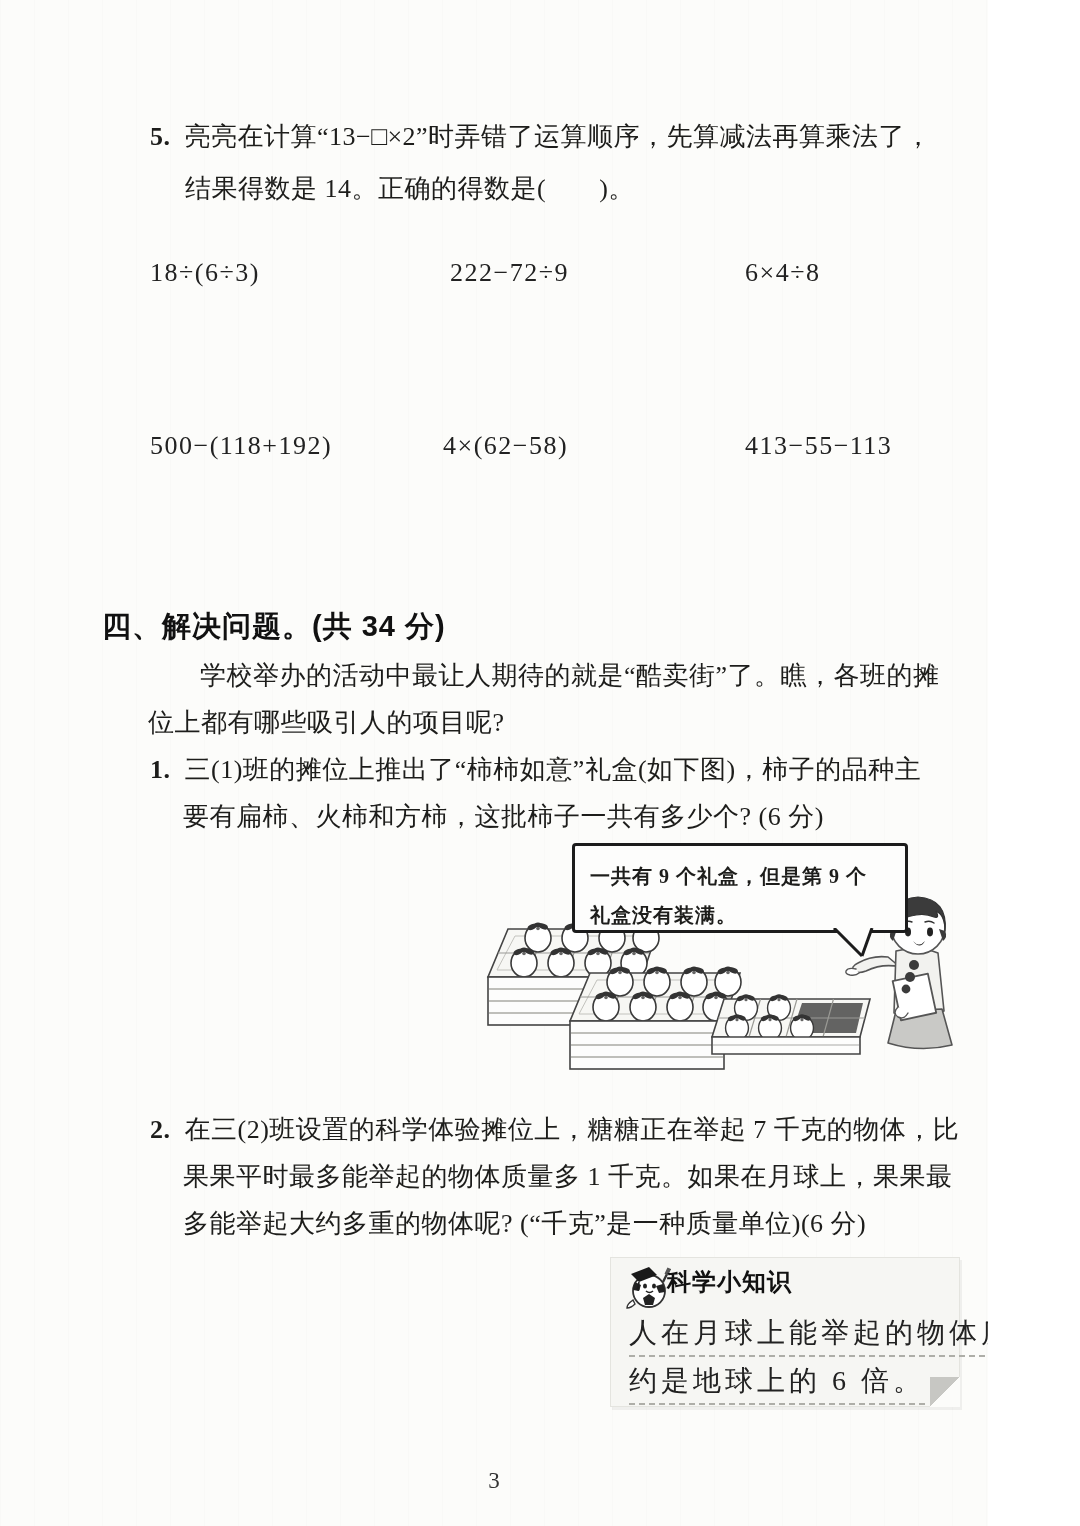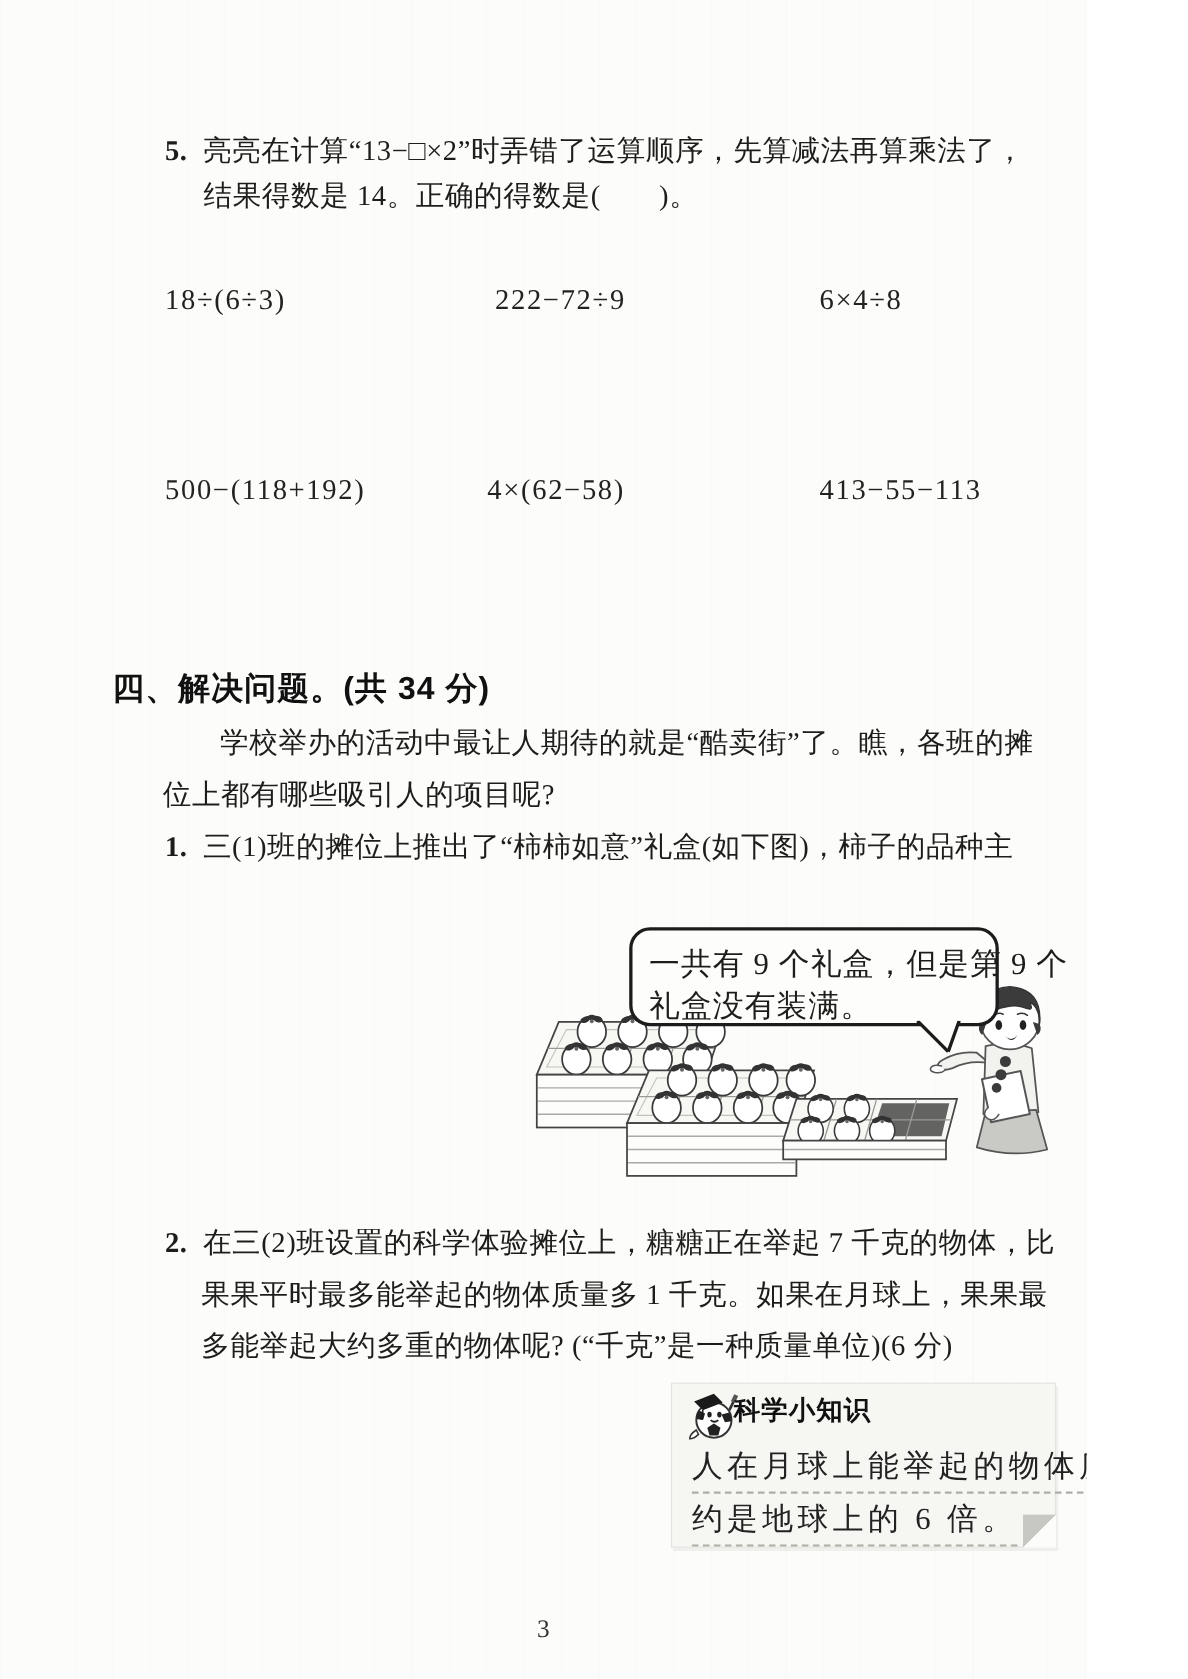--- a/index.html
+++ b/index.html
@@ -56,7 +56,7 @@
   <div class="tline" style="left:150px;top:120px;">
     <span class="qnum">5.</span><span>亮亮在计算“13−□×2”时弄错了运算顺序，先算减法再算乘法了，</span>
   </div>
-  <div class="tline" style="left:185px;top:161px;text-align:center;">
+  <div class="tline" style="left:185px;top:172px;text-align:center;">
     <span>结果得数是 14。正确的得数是(　　)。</span>
   </div>
 

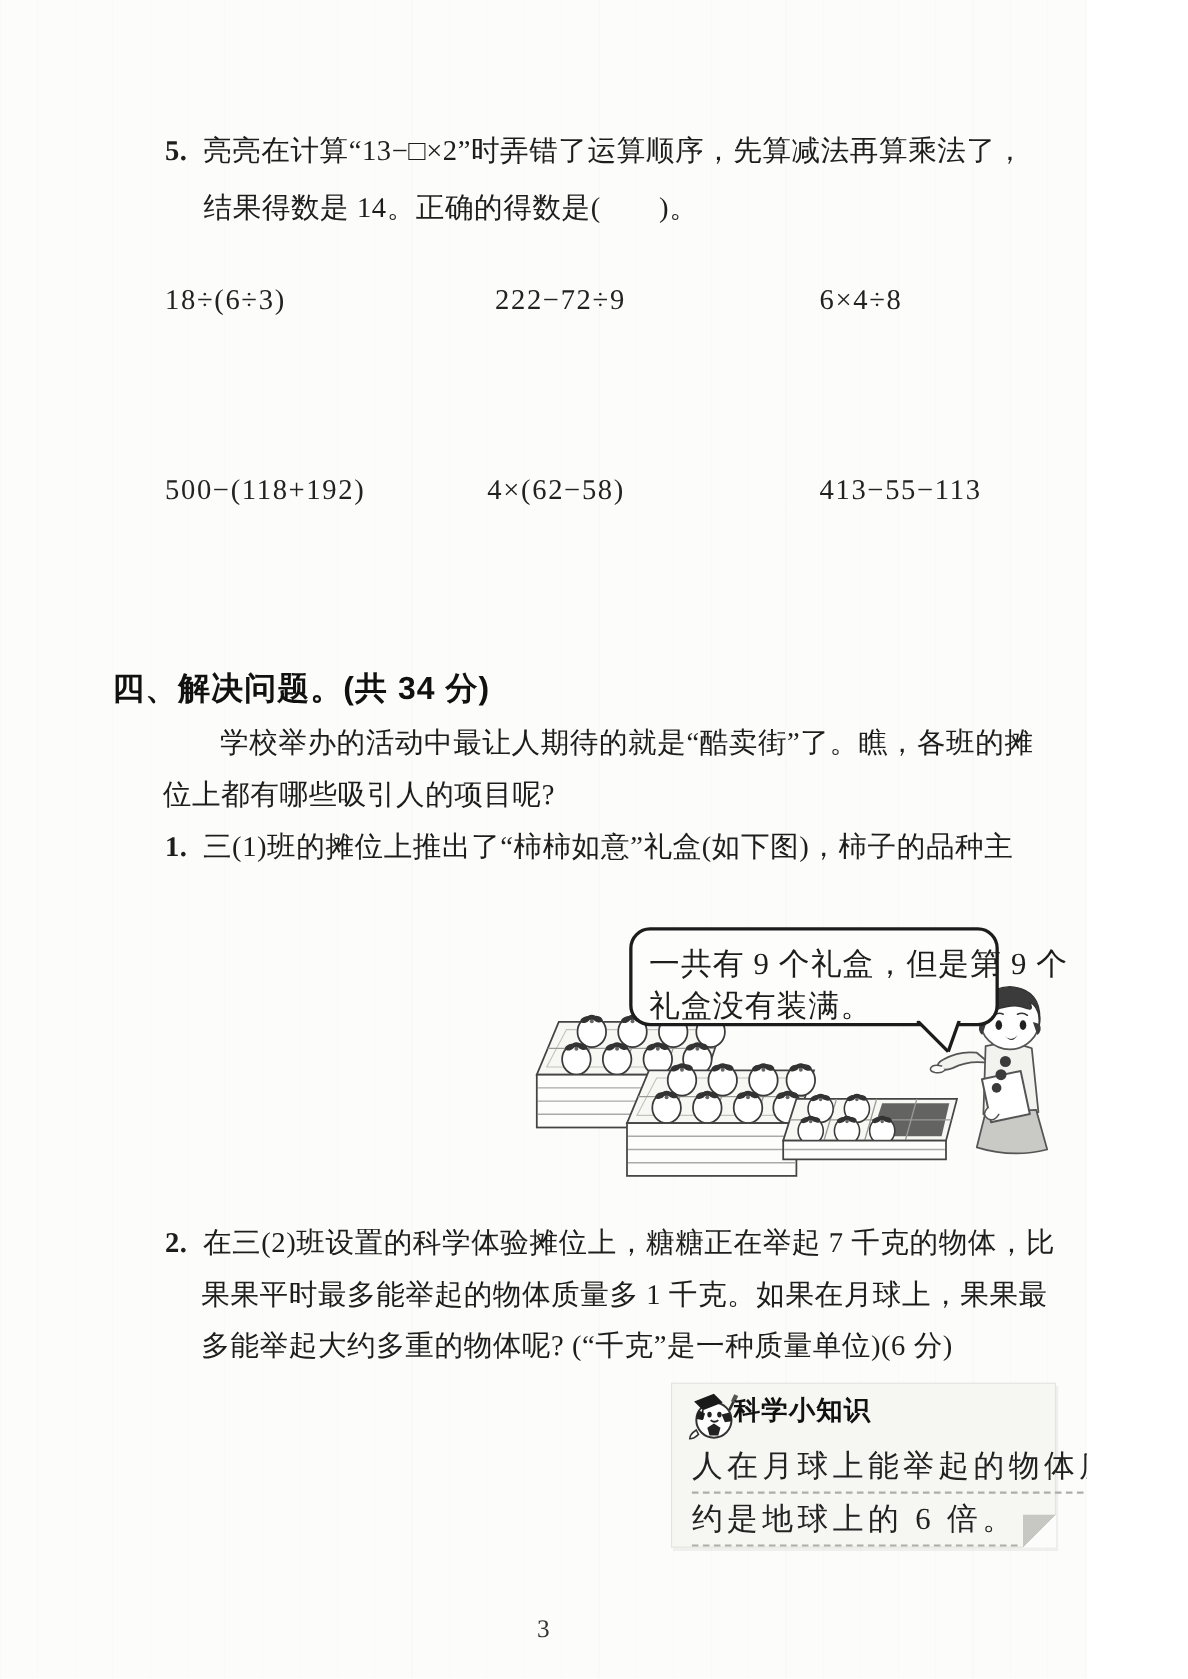--- a/index.html
+++ b/index.html
@@ -77,6 +77,7 @@
   <div class="tline" style="left:150px;top:753px;">
     <span class="qnum">1.</span><span>三(1)班的摊位上推出了“柿柿如意”礼盒(如下图)，柿子的品种主</span>
   </div>
+  <div class="tline" style="left:183px;top:800px;">要有扁柿、火柿和方柿，这批柿子一共有多少个? (6 分)</div>
 
   <div class="bubble">
     <div>一共有 9 个礼盒，但是第 9 个</div>

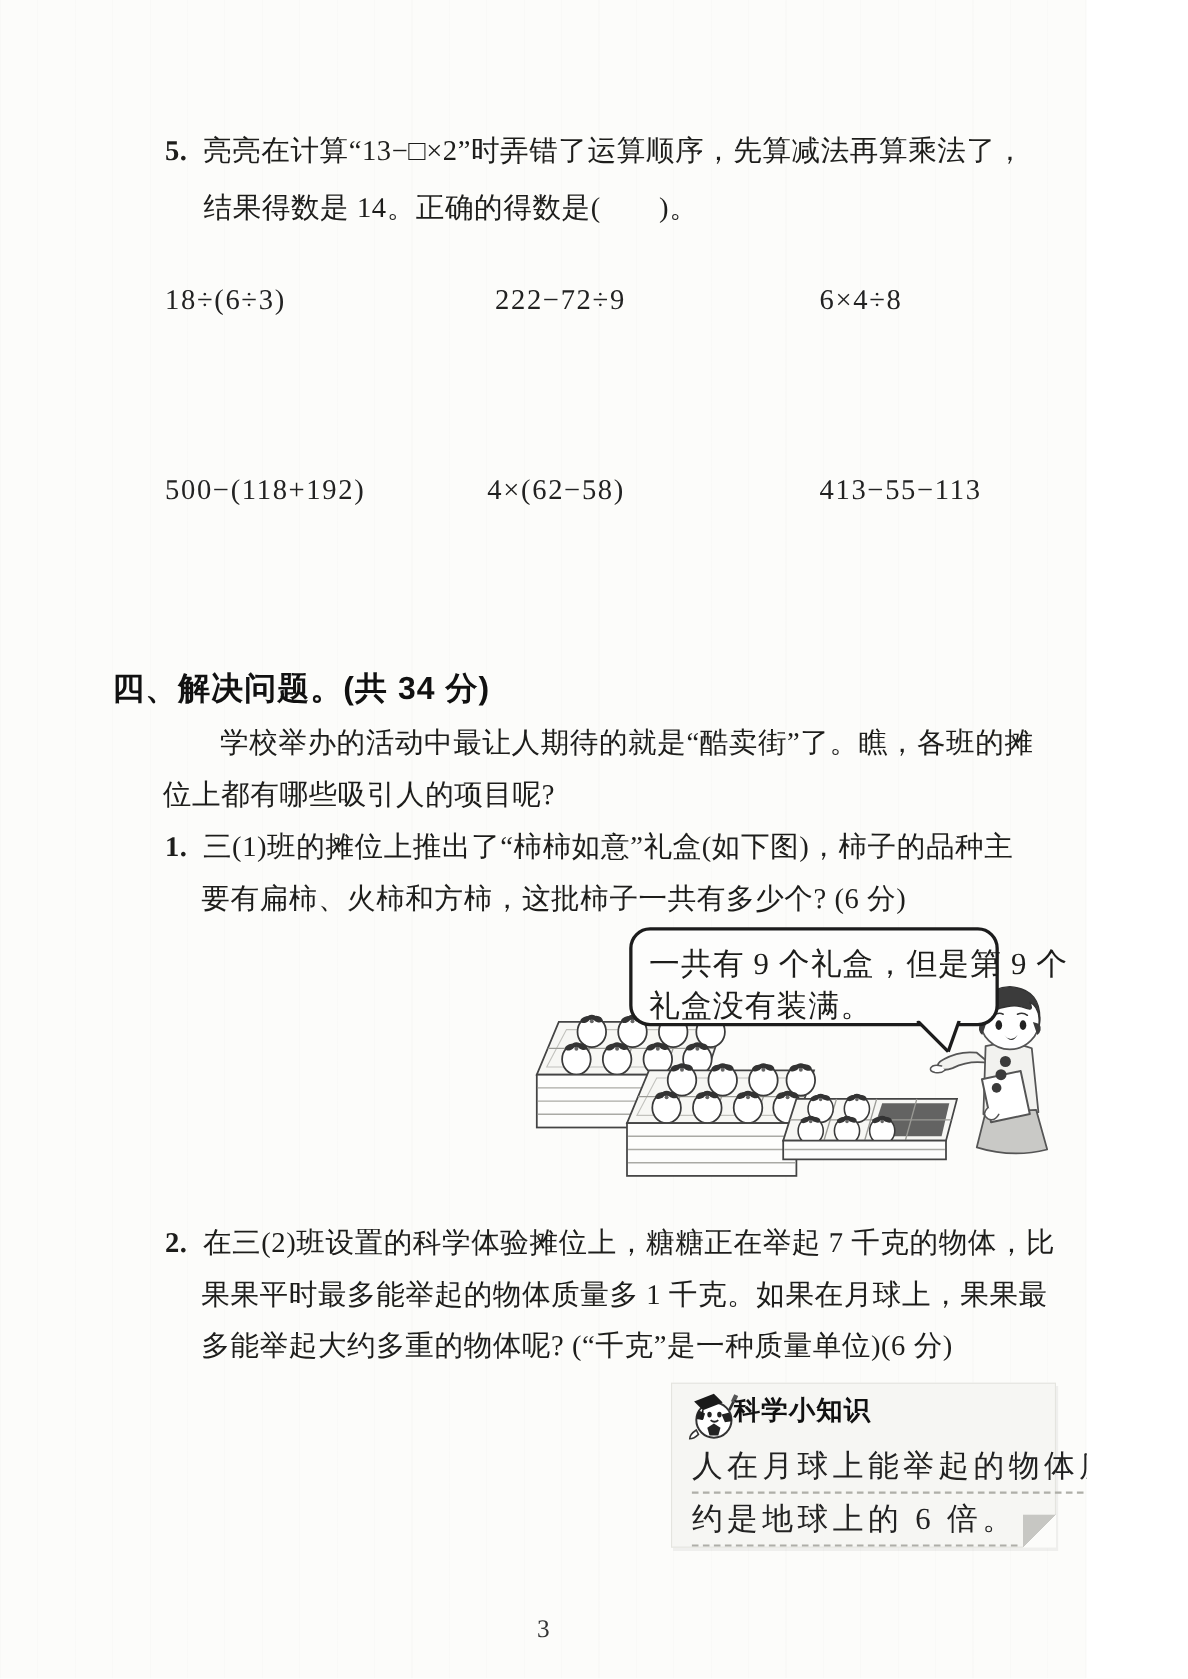--- a/index.html
+++ b/index.html
@@ -21,9 +21,9 @@
   .expr{position:absolute;white-space:nowrap;font-size:26px;letter-spacing:1.5px;color:#222;}
   .bubble{
     position:absolute;left:572px;top:843px;width:300px;height:62px;
-    border:3px solid #1c1c1c;border-radius:19px;background:#fdfdfc;
-    padding:11px 15px;font-size:28px;line-height:39px;letter-spacing:1px;
-    white-space:nowrap;z-index:2;
+    border:3px solid #1c1c1c;border-radius:4px;background:#fdfdfc;
+    padding:11px 15px;font-size:20px;line-height:39px;letter-spacing:1px;
+    white-space:nowrap;z-index:2;font-weight:bold;
   }
   .bubble-tail{position:absolute;left:828px;top:928px;z-index:3;}
   .illus{position:absolute;left:468px;top:885px;z-index:1;}

